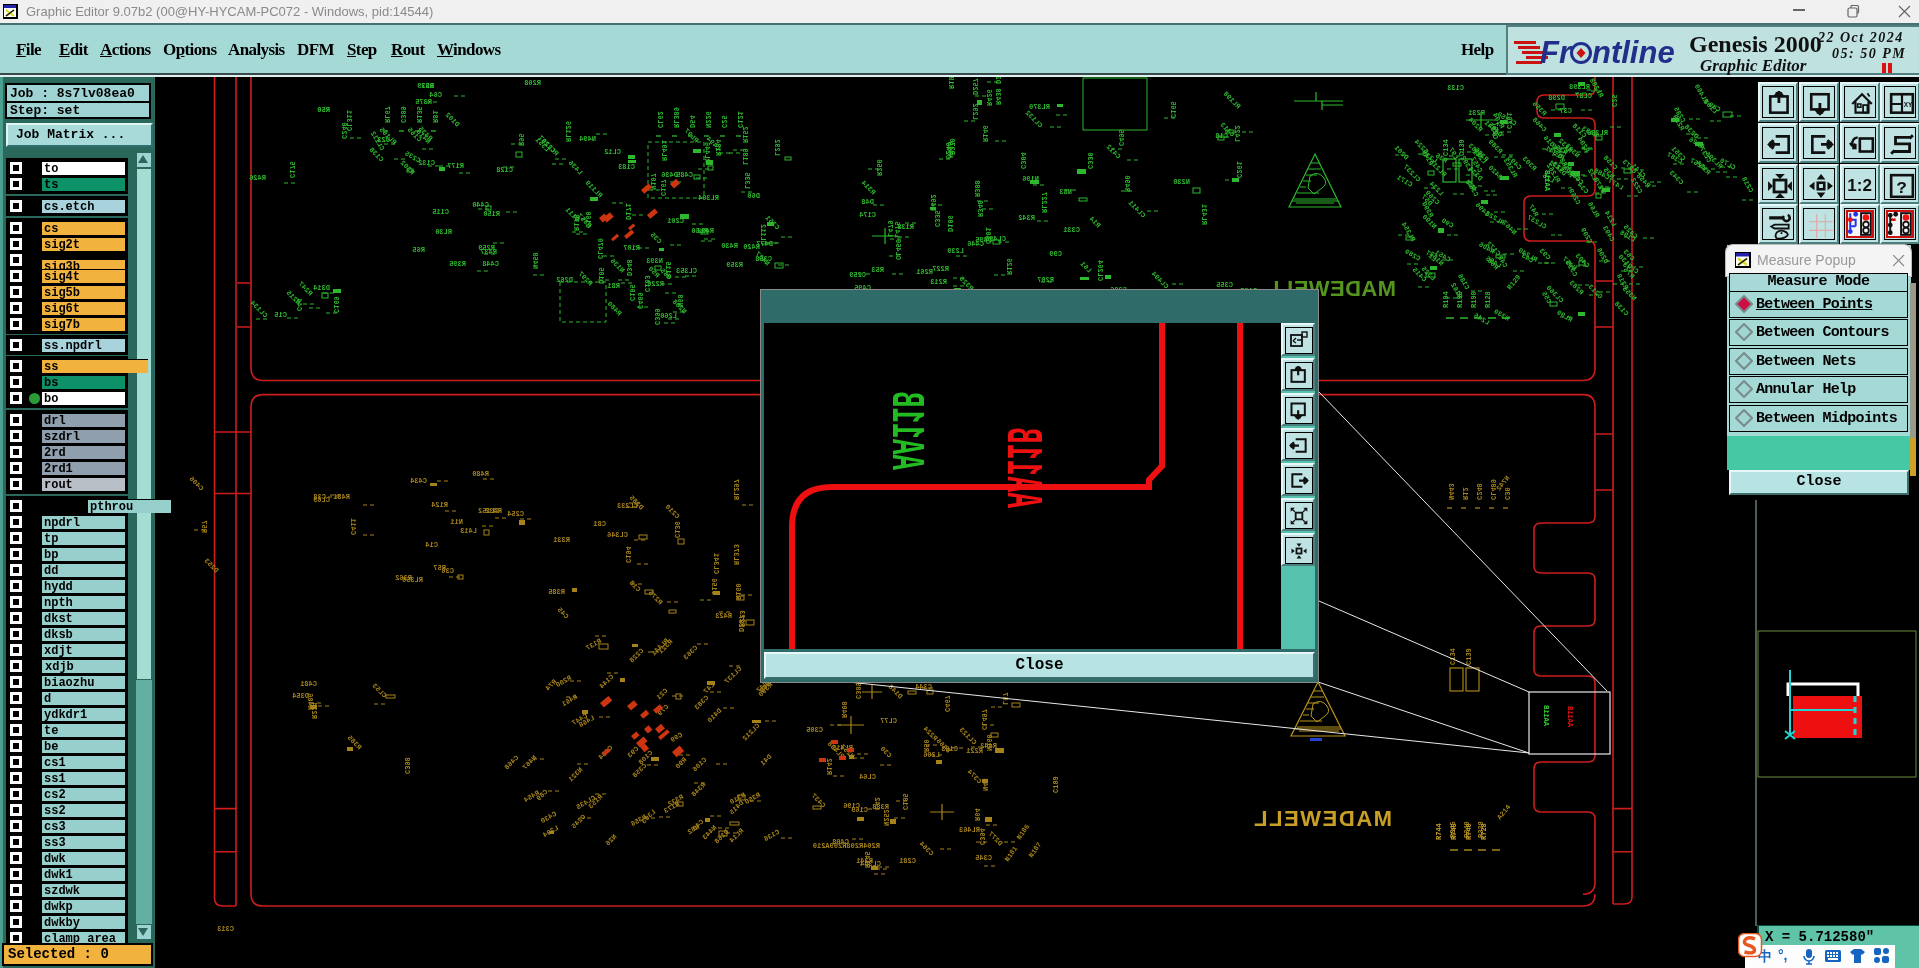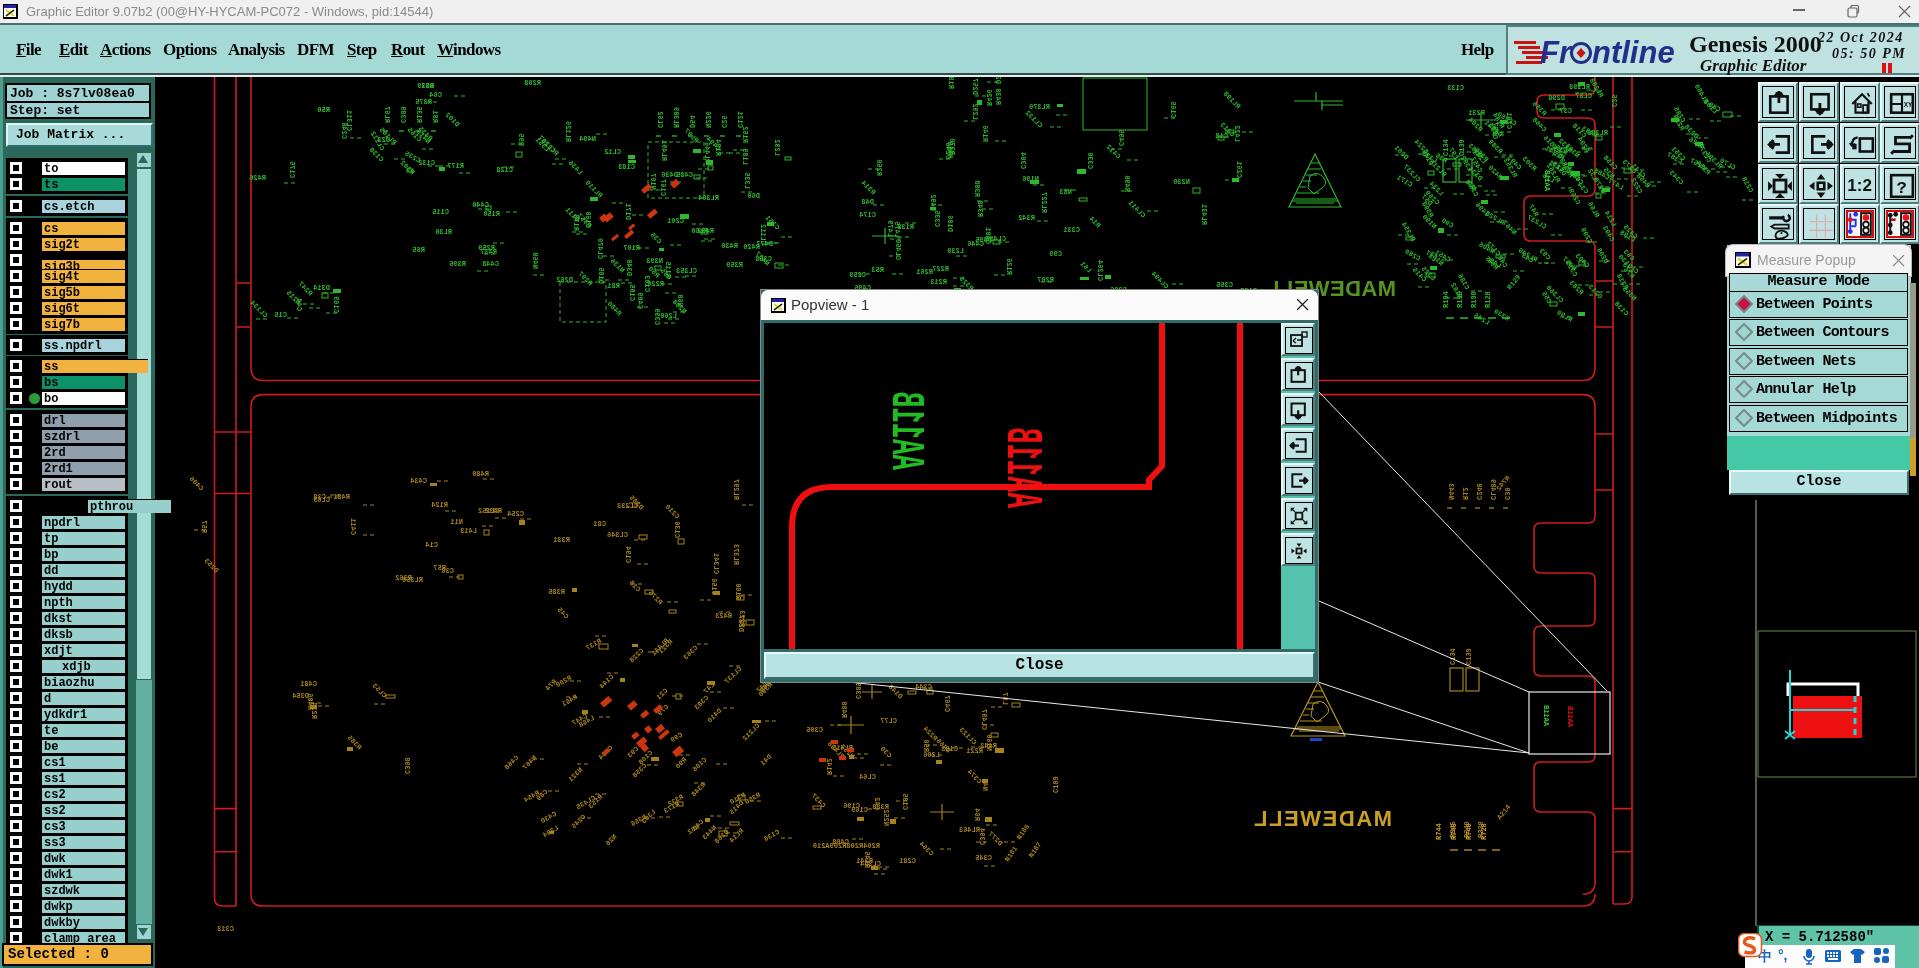--- a/index.html
+++ b/index.html
@@ -1552,18 +1552,6 @@
 
 <div class="abs" style="left:761px;top:290px;width:557px;height:392px;background:#2f6b68;box-shadow:0 0 0 1px #888;">
 
-<div class="abs" style="left:0;top:0;width:557px;height:30px;background:#fbfbfb;border-radius:7px 7px 0 0;">
-<svg class="abs" style="left:10px;top:8px;" width="15" height="15">
-        <rect x="0" y="0" width="14" height="14" fill="#fff" stroke="#000" stroke-width="2"></rect>
-        <rect x="1" y="1" width="12" height="3" fill="#2222aa"></rect>
-        <path d="M3,12 L11,6 M3,6 L11,12" stroke="#d8d820" stroke-width="2"></path>
-        <path d="M3,12 L11,6" stroke="#111" stroke-width="1.4"></path>
-      </svg>
-<span class="abs" style="left:30px;top:6px;font:15px 'Liberation Sans';color:#333;">Popview - 1</span>
-<svg class="abs" style="left:536px;top:9px;" width="12" height="12">
-        <path d="M0,0 L11,11 M11,0 L0,11" stroke="#222" stroke-width="1.3"></path>
-      </svg>
-</div>
 
 <div class="abs" style="left:3px;top:33px;width:517px;height:326px;background:#000;">
 <svg width="517" height="326" style="position:absolute;left:0;top:0;">

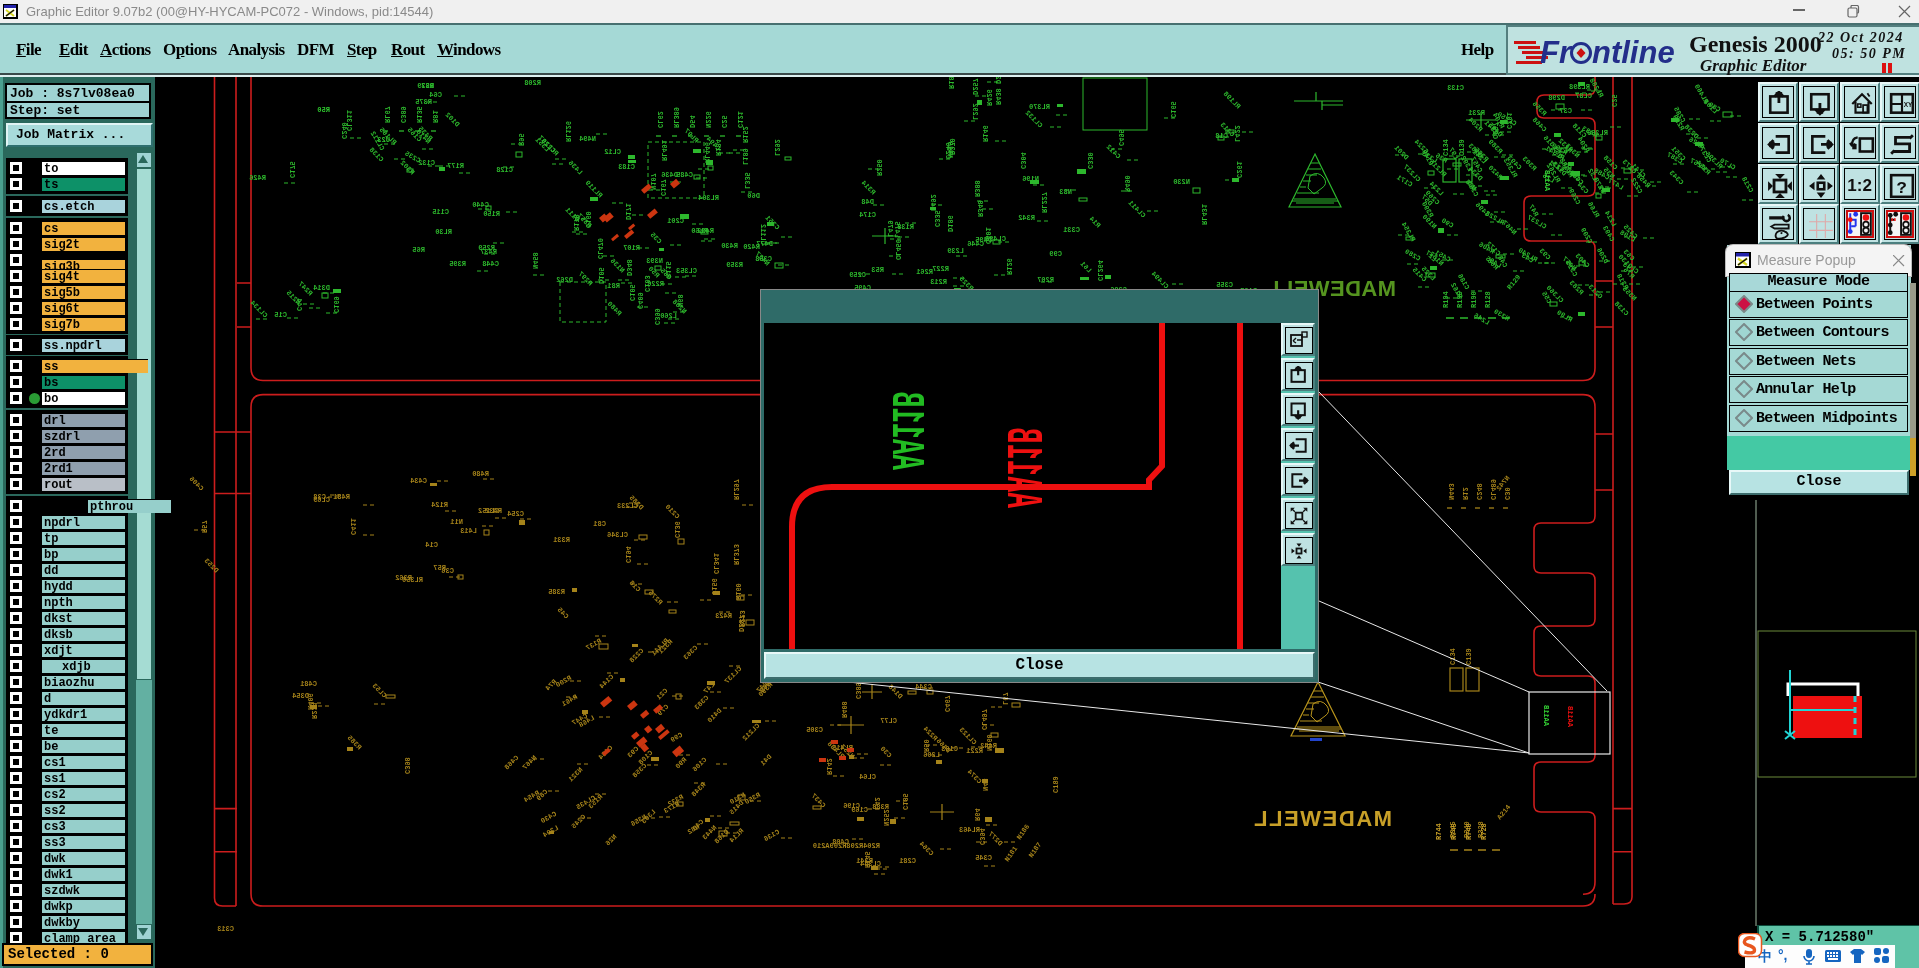--- a/index.html
+++ b/index.html
@@ -1660,7 +1660,7 @@
 <svg width="18" height="18" style="position:absolute;left:5px;top:3px;">
         <path d="M9,1 L17,9 L9,17 L1,9 Z" fill="#cc1144" stroke="#7a8a8a" stroke-width="2"></path>
       </svg>
-<span style="position:absolute;left:26px;top:4px;font:bold 15px 'Liberation Mono',monospace;color:#000;letter-spacing:-0.7px;">Between Points</span>
+<span style="position:absolute;left:26px;top:4px;font:bold 15px 'Liberation Mono',monospace;color:#000;letter-spacing:-0.7px;text-decoration:underline;">Between Points</span>
 </div>
 
 <div style="position:absolute;left:2px;top:74px;width:179px;height:27px;background:#a5d9d5;border:1.6px solid #000;box-sizing:border-box;">

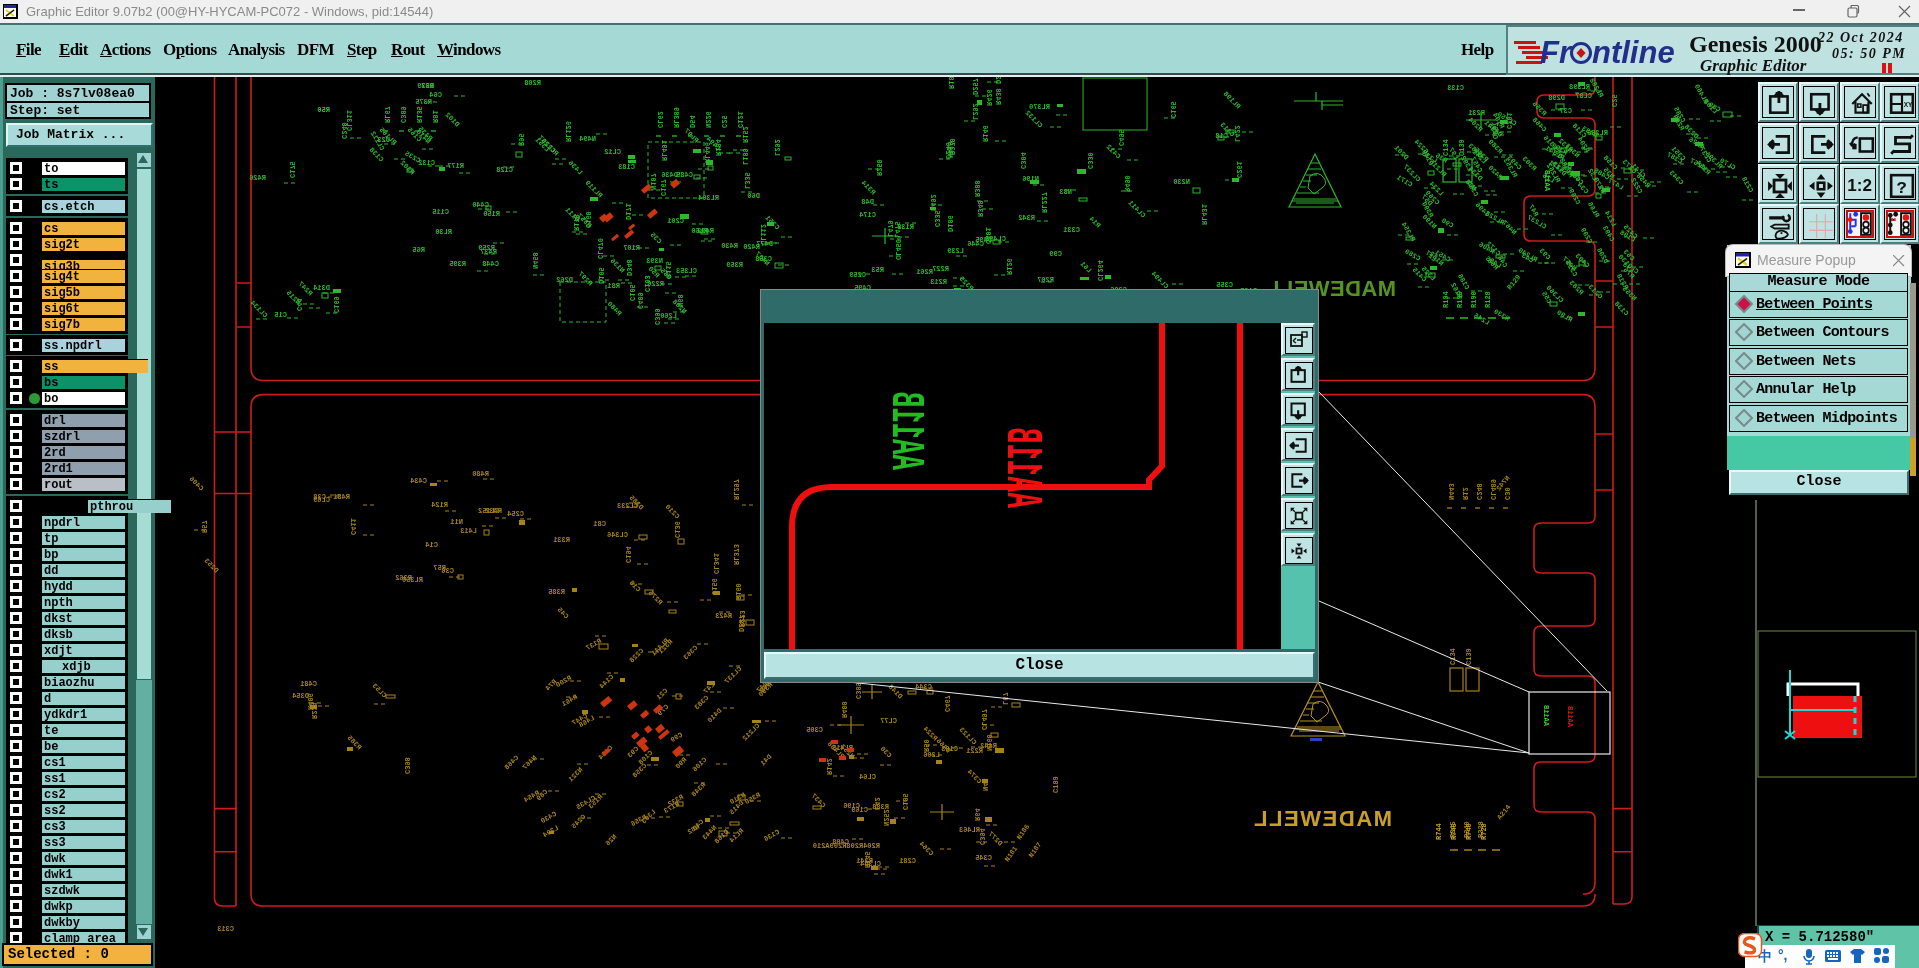--- a/index.html
+++ b/index.html
@@ -1237,7 +1237,7 @@
 <div style="position:absolute;left:0;top:161px;width:118px;height:16px;">
 <div style="position:absolute;left:3px;top:2px;width:12px;height:12px;background:#fff;"></div>
 <div style="position:absolute;left:6px;top:5px;width:6px;height:6px;background:#000;"></div>
-<div style="position:absolute;left:35px;top:1px;width:83px;height:14px;background:#96cfcb;border-top:1px solid #000;font:bold 12px 'Liberation Mono',monospace;color:#000;line-height:14px;padding-left:20px;box-sizing:border-box;">xdjb</div>
+<div style="position:absolute;left:35px;top:1px;width:83px;height:14px;background:#96cfcb;border-top:1px solid #000;font:bold 12px 'Liberation Mono',monospace;color:#000;line-height:14px;padding-left:3px;box-sizing:border-box;">xdjb</div>
 </div>
 <div style="position:absolute;left:0;top:177px;width:118px;height:16px;">
 <div style="position:absolute;left:3px;top:2px;width:12px;height:12px;background:#fff;"></div>

